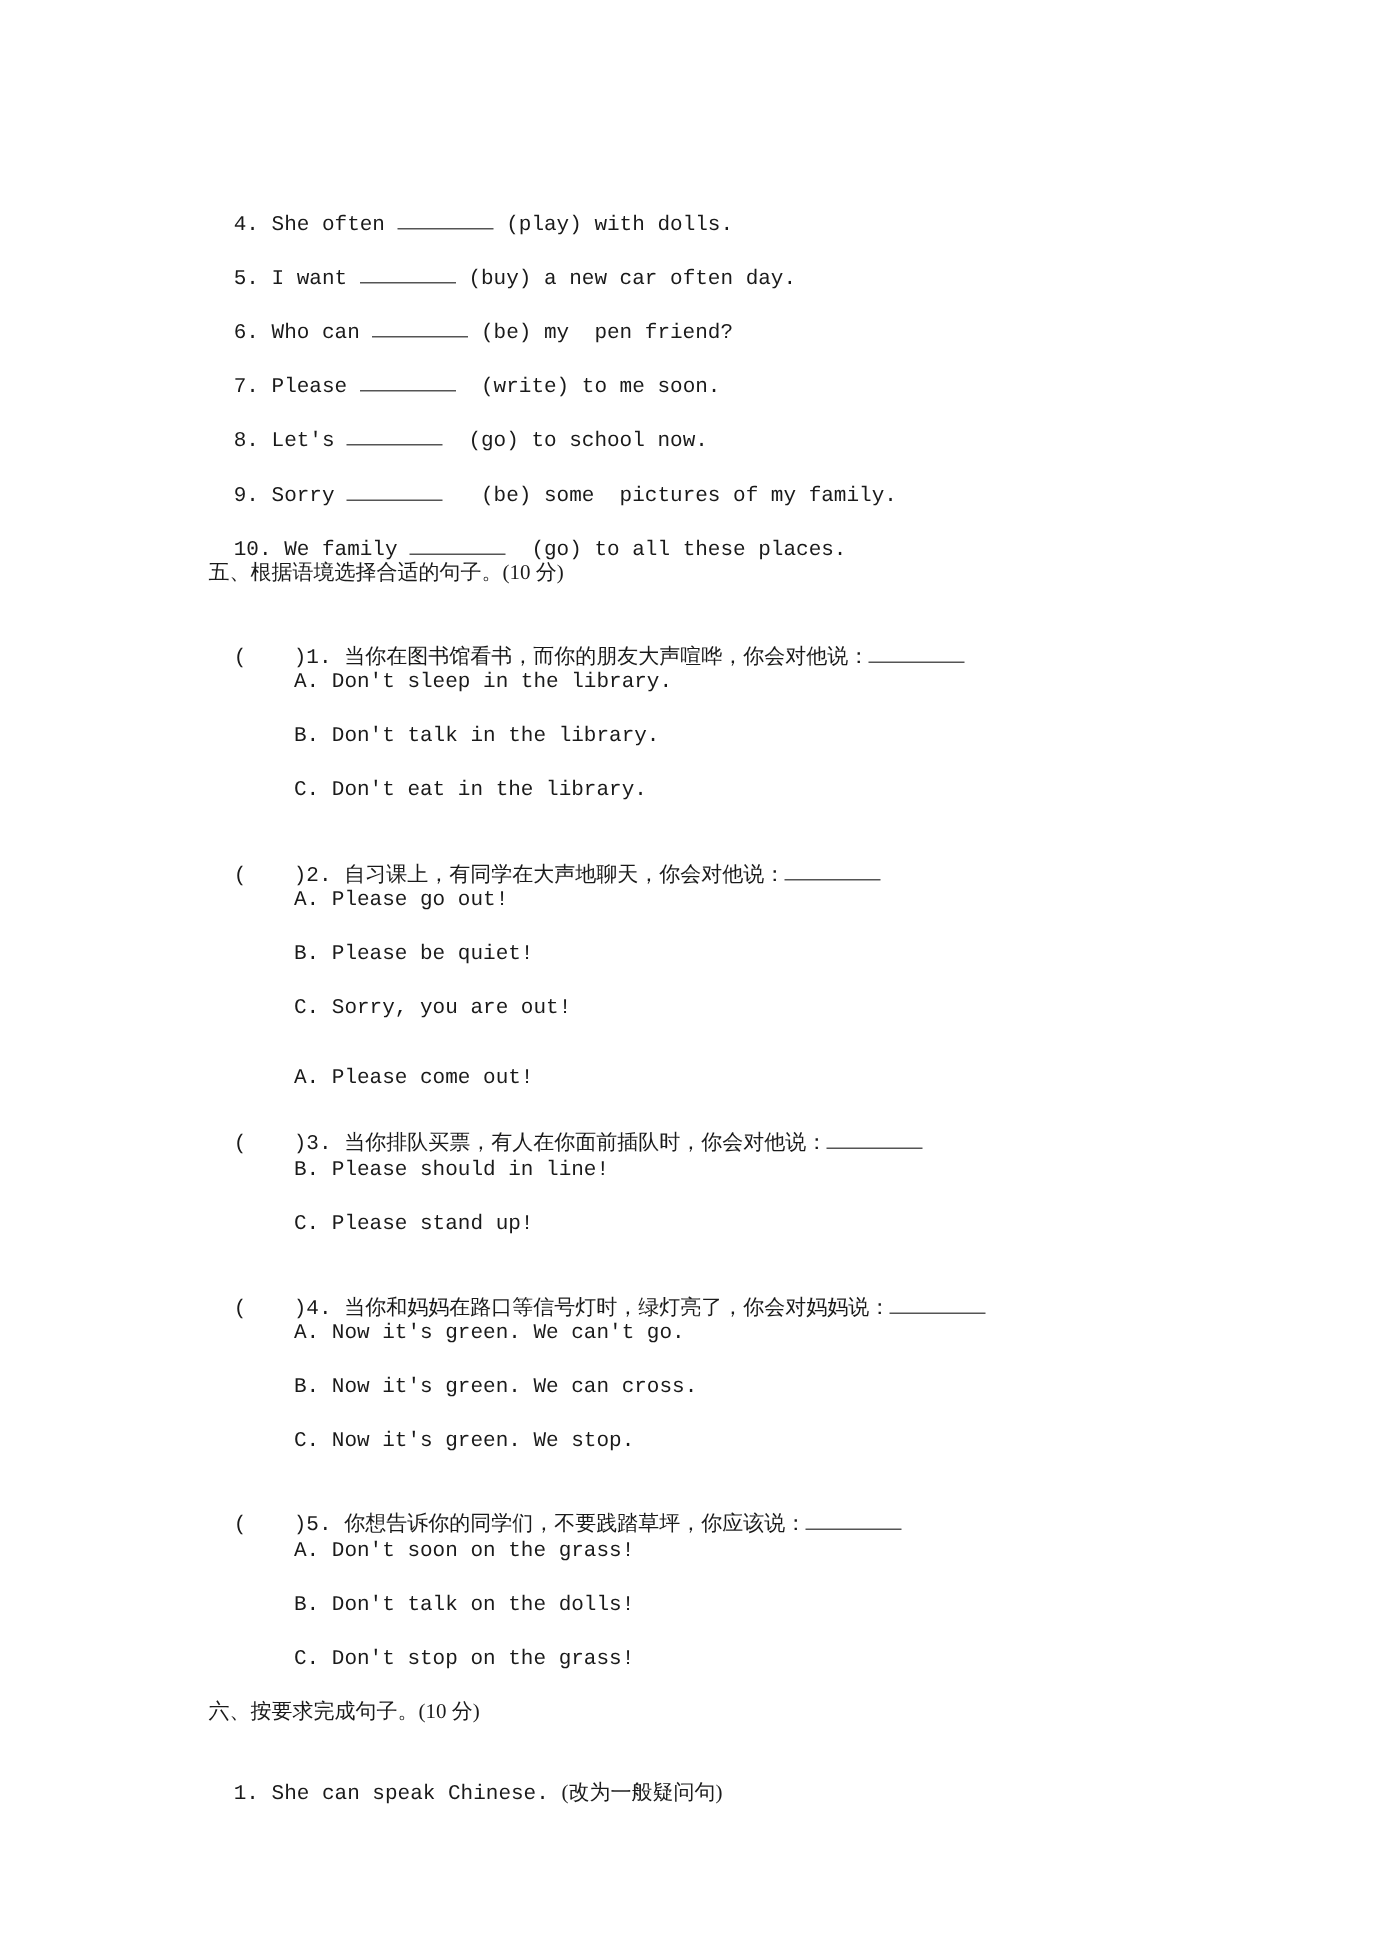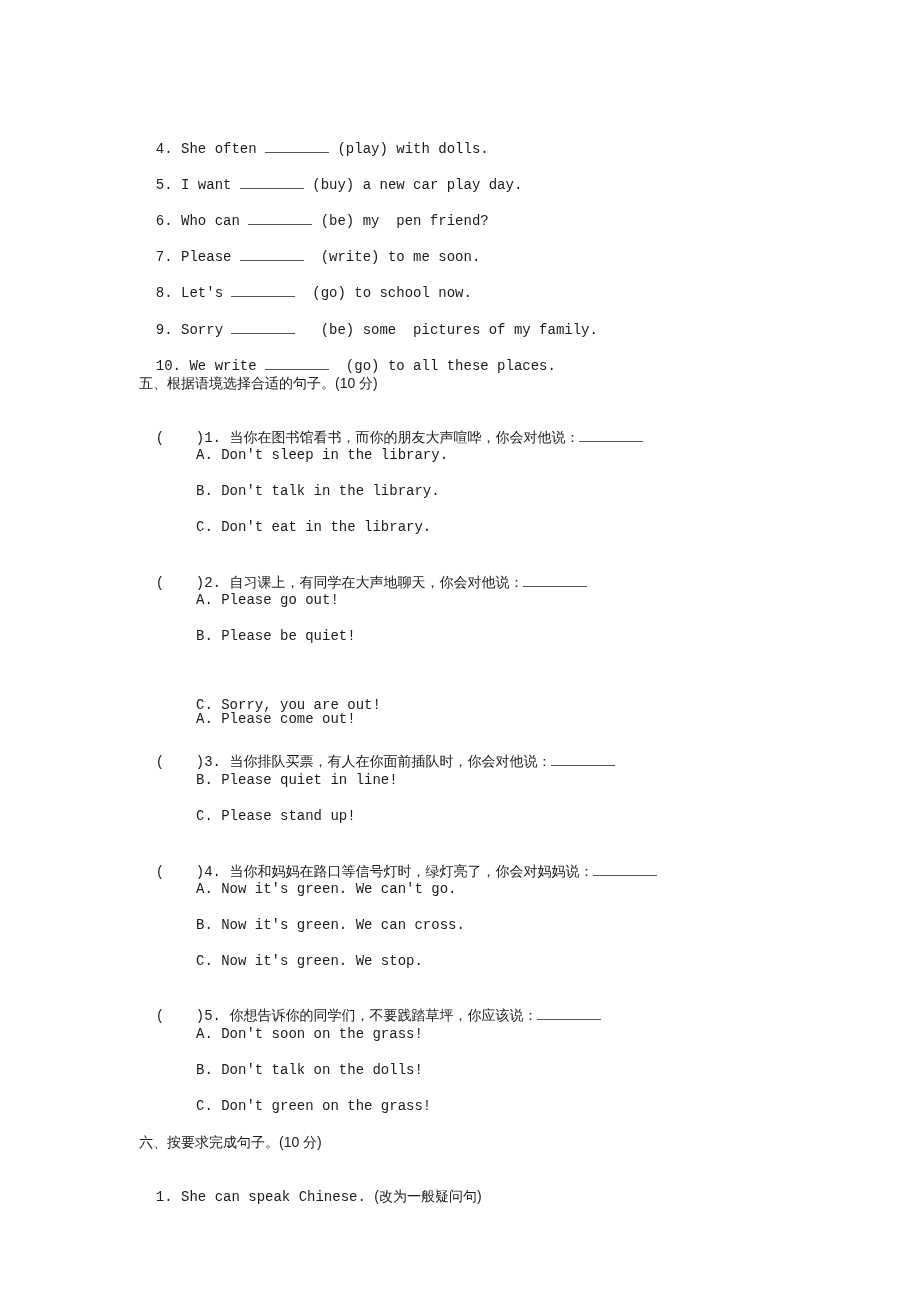--- a/index.html
+++ b/index.html
@@ -18,7 +18,7 @@
   <span>4.</span> <span>She often</span> <span class="blank"></span> <span>(play) with dolls.</span>
 </div>
 <div class="line" style="top:157px">
-  <span>5.</span> <span>I want</span> <span class="blank"></span> <span>(buy) a new car play day.</span>
+  <span>5.</span> <span>I want</span> <span class="blank"></span> <span>(buy) a new car often day.</span>
 </div>
 <div class="line" style="top:193px">
   <span>6.</span> <span>Who can</span> <span class="blank"></span> <span>(be) my  pen friend?</span>

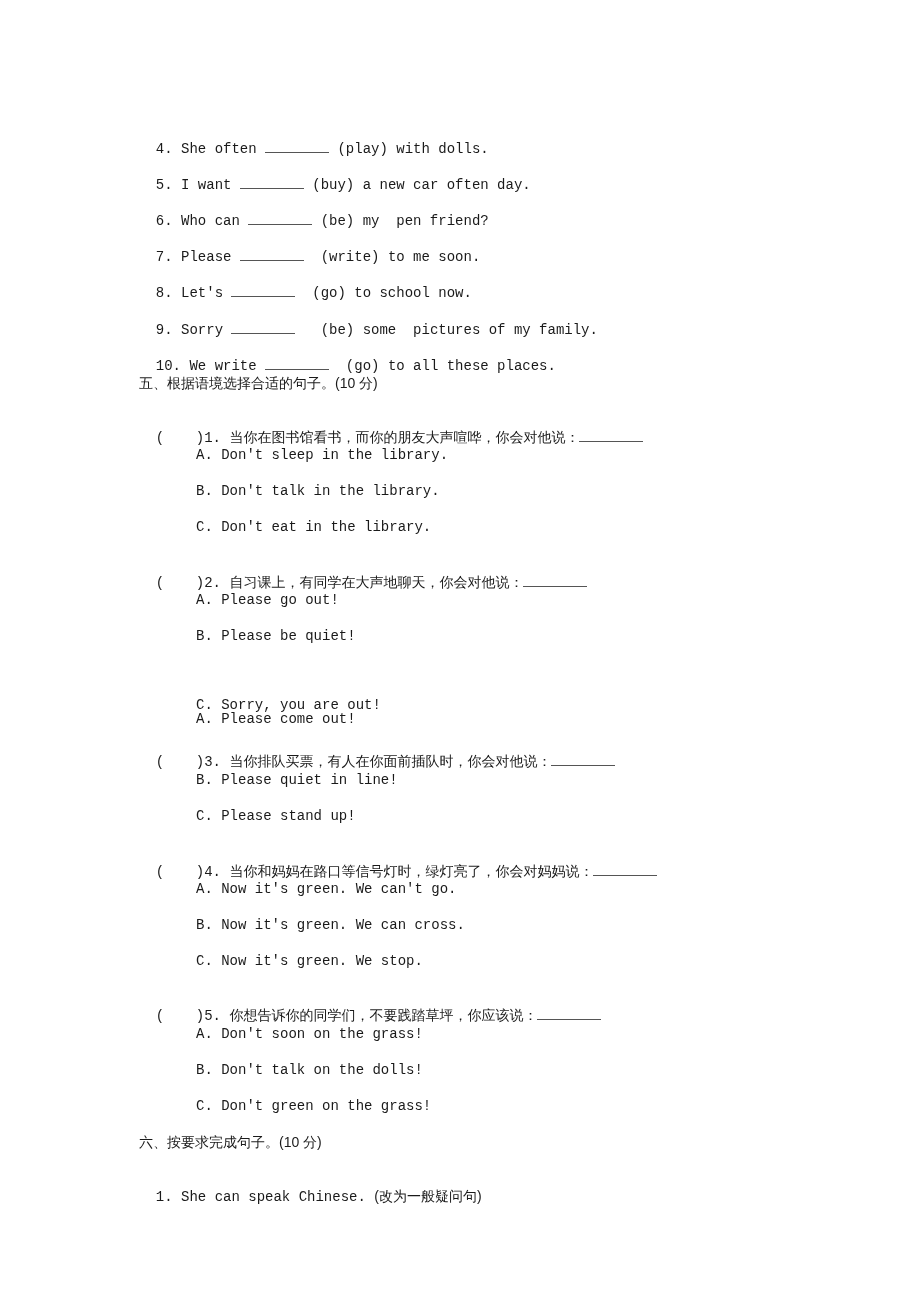--- a/index.html
+++ b/index.html
@@ -33,7 +33,7 @@
   <span>9.</span> <span>Sorry</span> <span class="blank"></span> <span>  (be) some  pictures of my family.</span>
 </div>
 <div class="line" style="top:338px">
-  <span>10.</span> <span>We write</span> <span class="blank"></span> <span> (go) to all these places.</span>
+  <span>10.</span> <span>We family</span> <span class="blank"></span> <span> (go) to all these places.</span>
 </div>
 
 <div class="line cjk" style="top:374px">五、根据语境选择合适的句子。(10 分)</div>

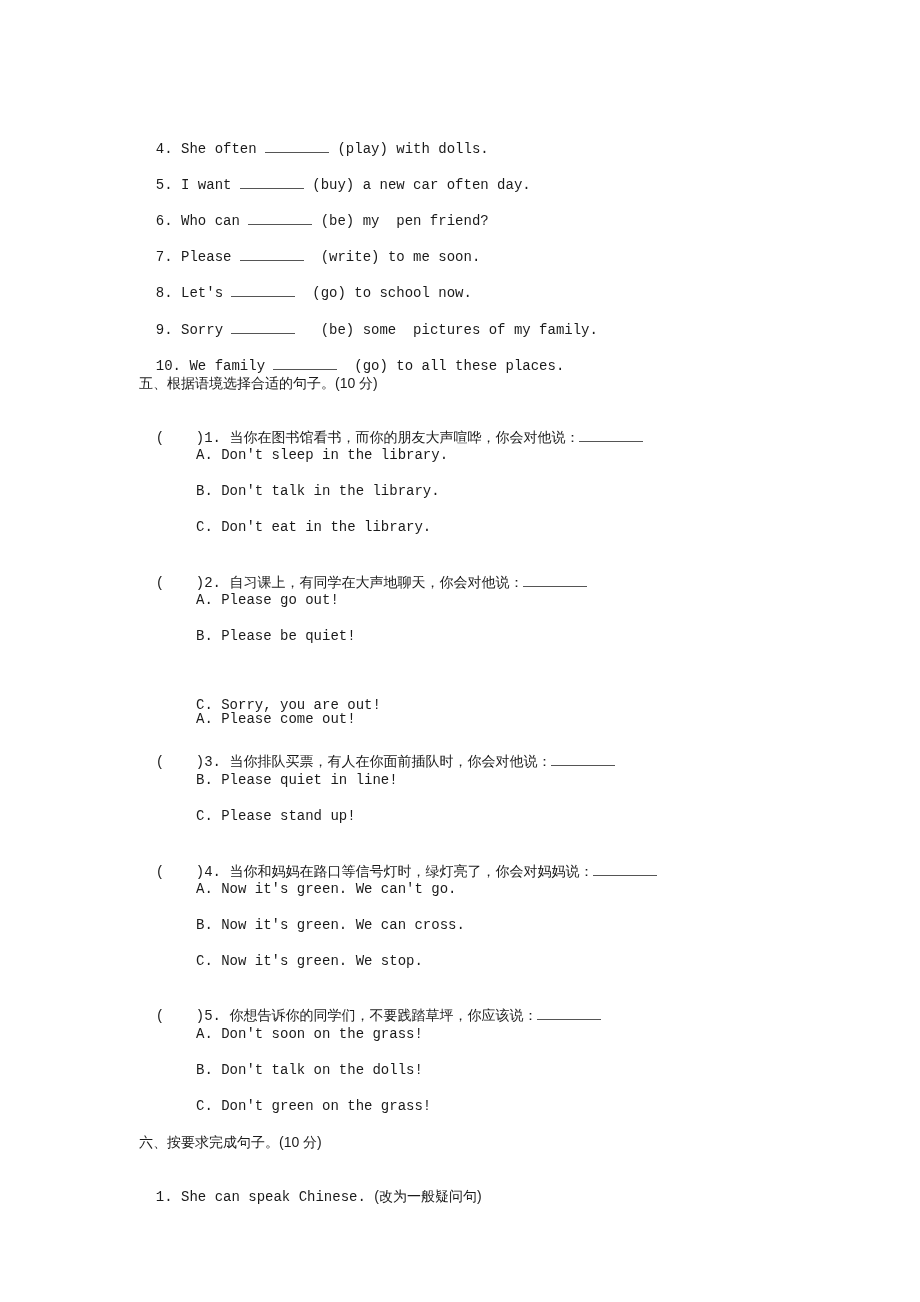--- a/index.html
+++ b/index.html
@@ -7,7 +7,7 @@
          font-family: "Liberation Mono", "DejaVu Sans Mono", monospace; color: #1a1a1a; }
   .line { position: absolute; left: 139px; font-size: 14px; line-height: 18px; white-space: pre; }
   .opt { left: 196px; }
-  .cjk { font-family: Liberation Sans, sans-serif; font-size: 14px; }
+  .cjk { font-family: Liberation Serif, serif; font-size: 14px; }
   .blank { display: inline-block; width: 64px; border-bottom: 1px solid #555; height: 13px; vertical-align: baseline; }
   .paren { display: inline-block; width: 40px; }
 </style>

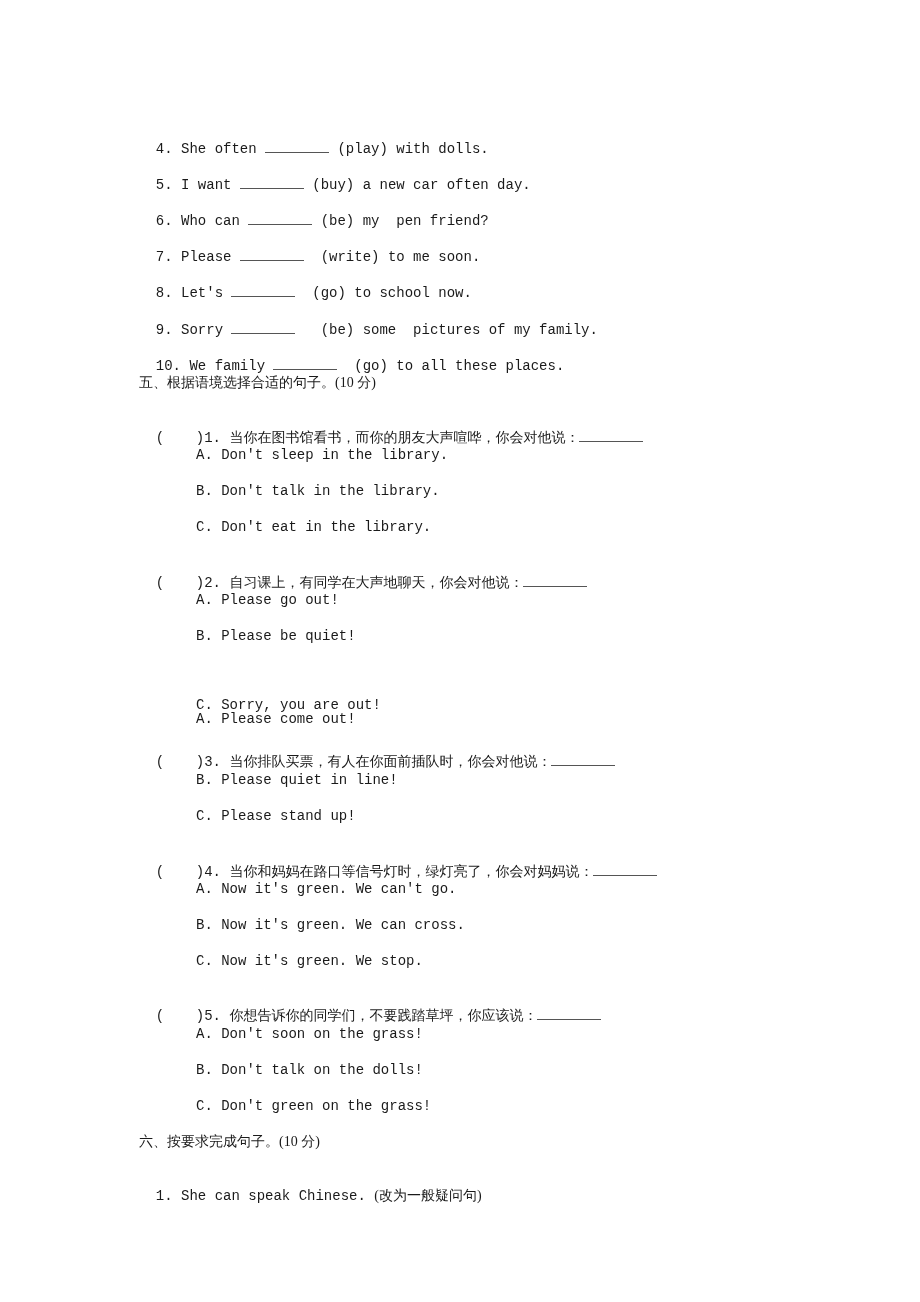--- a/index.html
+++ b/index.html
@@ -50,7 +50,7 @@
 </div>
 <div class="line opt" style="top:591px">A. Please go out!</div>
 <div class="line opt" style="top:627px">B. Please be quiet!</div>
-<div class="line opt" style="top:696px">C. Sorry, you are out!</div>
+<div class="line opt" style="top:663px">C. Sorry, you are out!</div>
 
 <div class="line" style="top:734px">
   <span class="paren">(</span><span>)3.</span> <span class="cjk">当你排队买票，有人在你面前插队时，你会对他说：</span><span class="blank"></span>

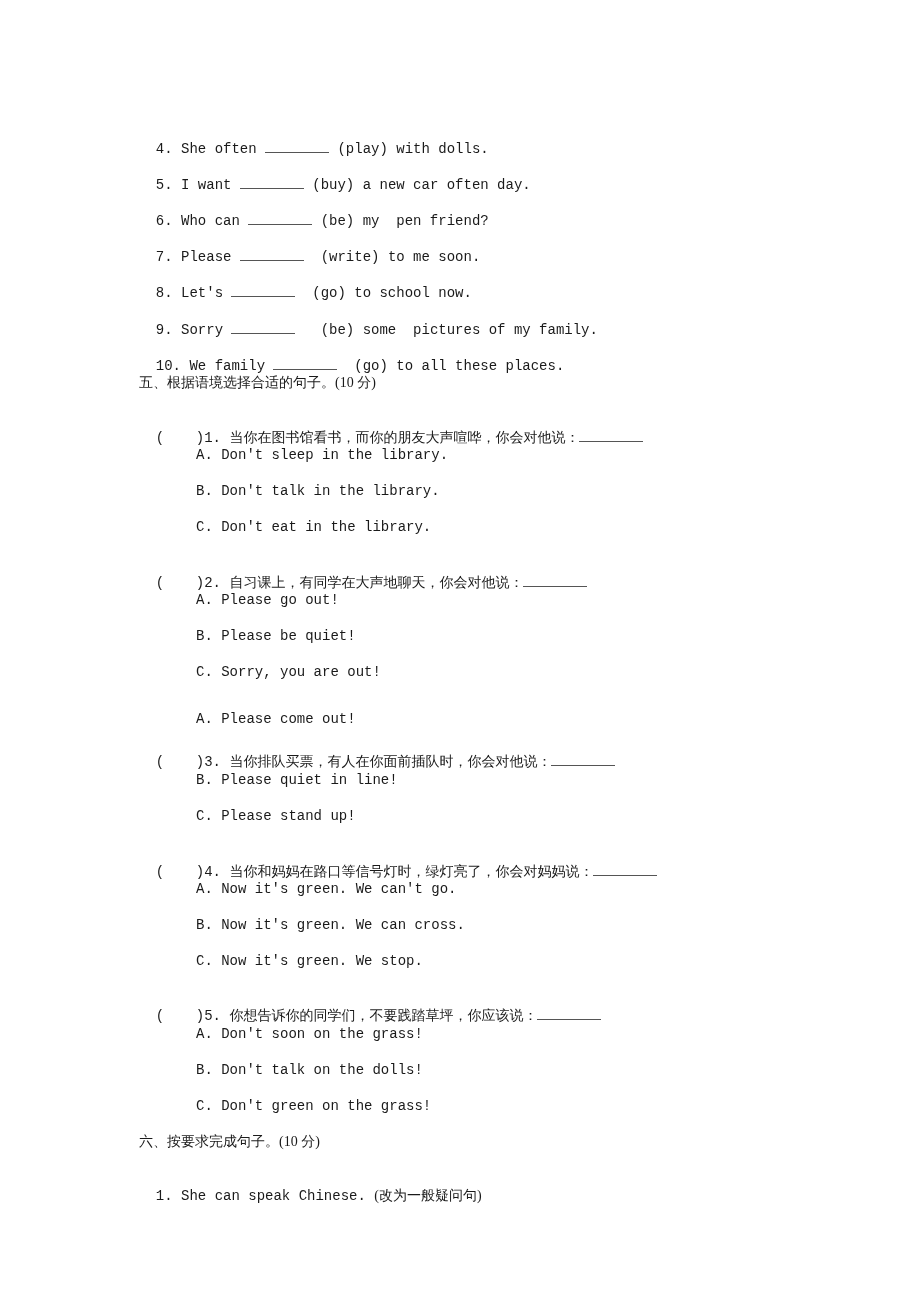--- a/index.html
+++ b/index.html
@@ -56,7 +56,7 @@
   <span class="paren">(</span><span>)3.</span> <span class="cjk">当你排队买票，有人在你面前插队时，你会对他说：</span><span class="blank"></span>
 </div>
 <div class="line opt" style="top:710px">A. Please come out!</div>
-<div class="line opt" style="top:771px">B. Please quiet in line!</div>
+<div class="line opt" style="top:771px">B. Please should in line!</div>
 <div class="line opt" style="top:807px">C. Please stand up!</div>
 
 <div class="line" style="top:844px">

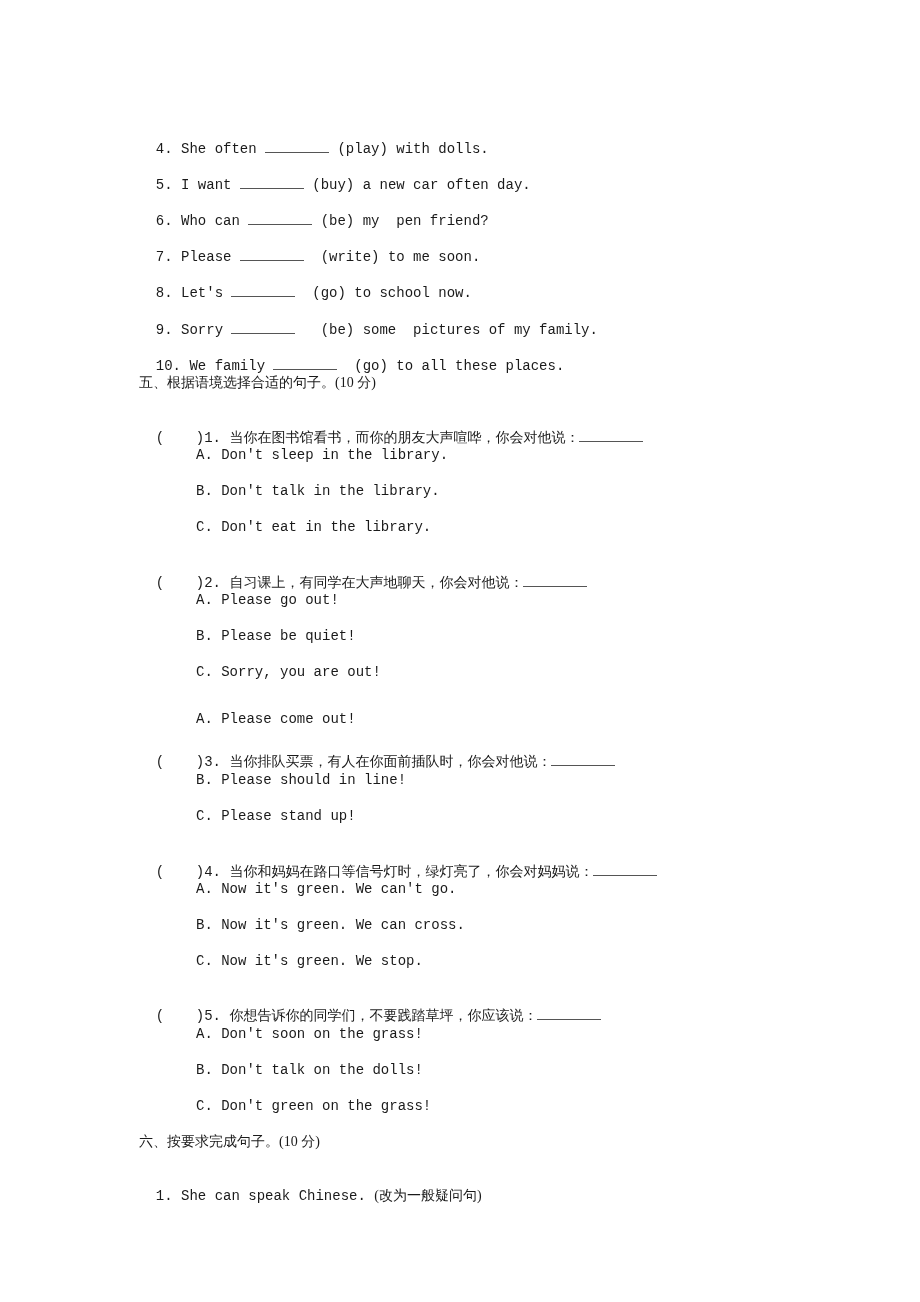--- a/index.html
+++ b/index.html
@@ -71,7 +71,7 @@
 </div>
 <div class="line opt" style="top:1025px">A. Don't soon on the grass!</div>
 <div class="line opt" style="top:1061px">B. Don't talk on the dolls!</div>
-<div class="line opt" style="top:1097px">C. Don't green on the grass!</div>
+<div class="line opt" style="top:1097px">C. Don't stop on the grass!</div>
 
 <div class="line cjk" style="top:1133px">六、按要求完成句子。(10 分)</div>
 <div class="line" style="top:1169px">

